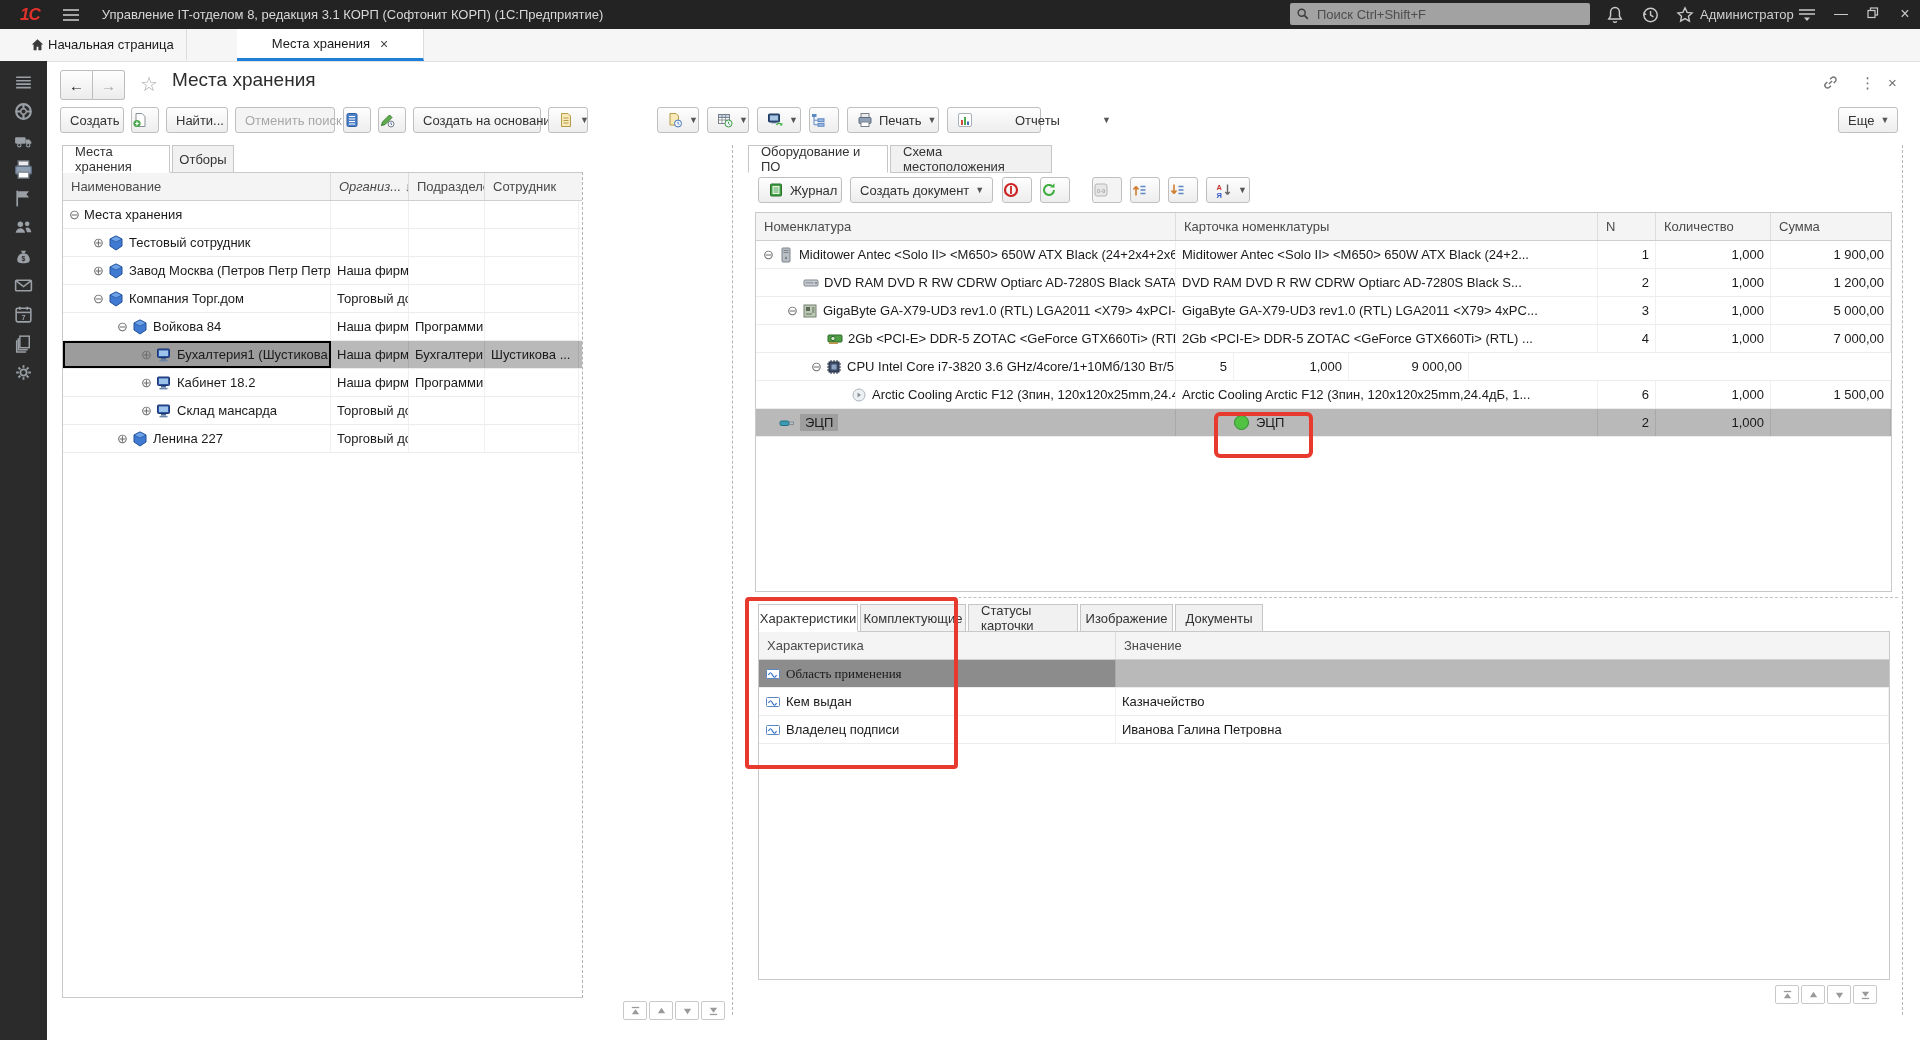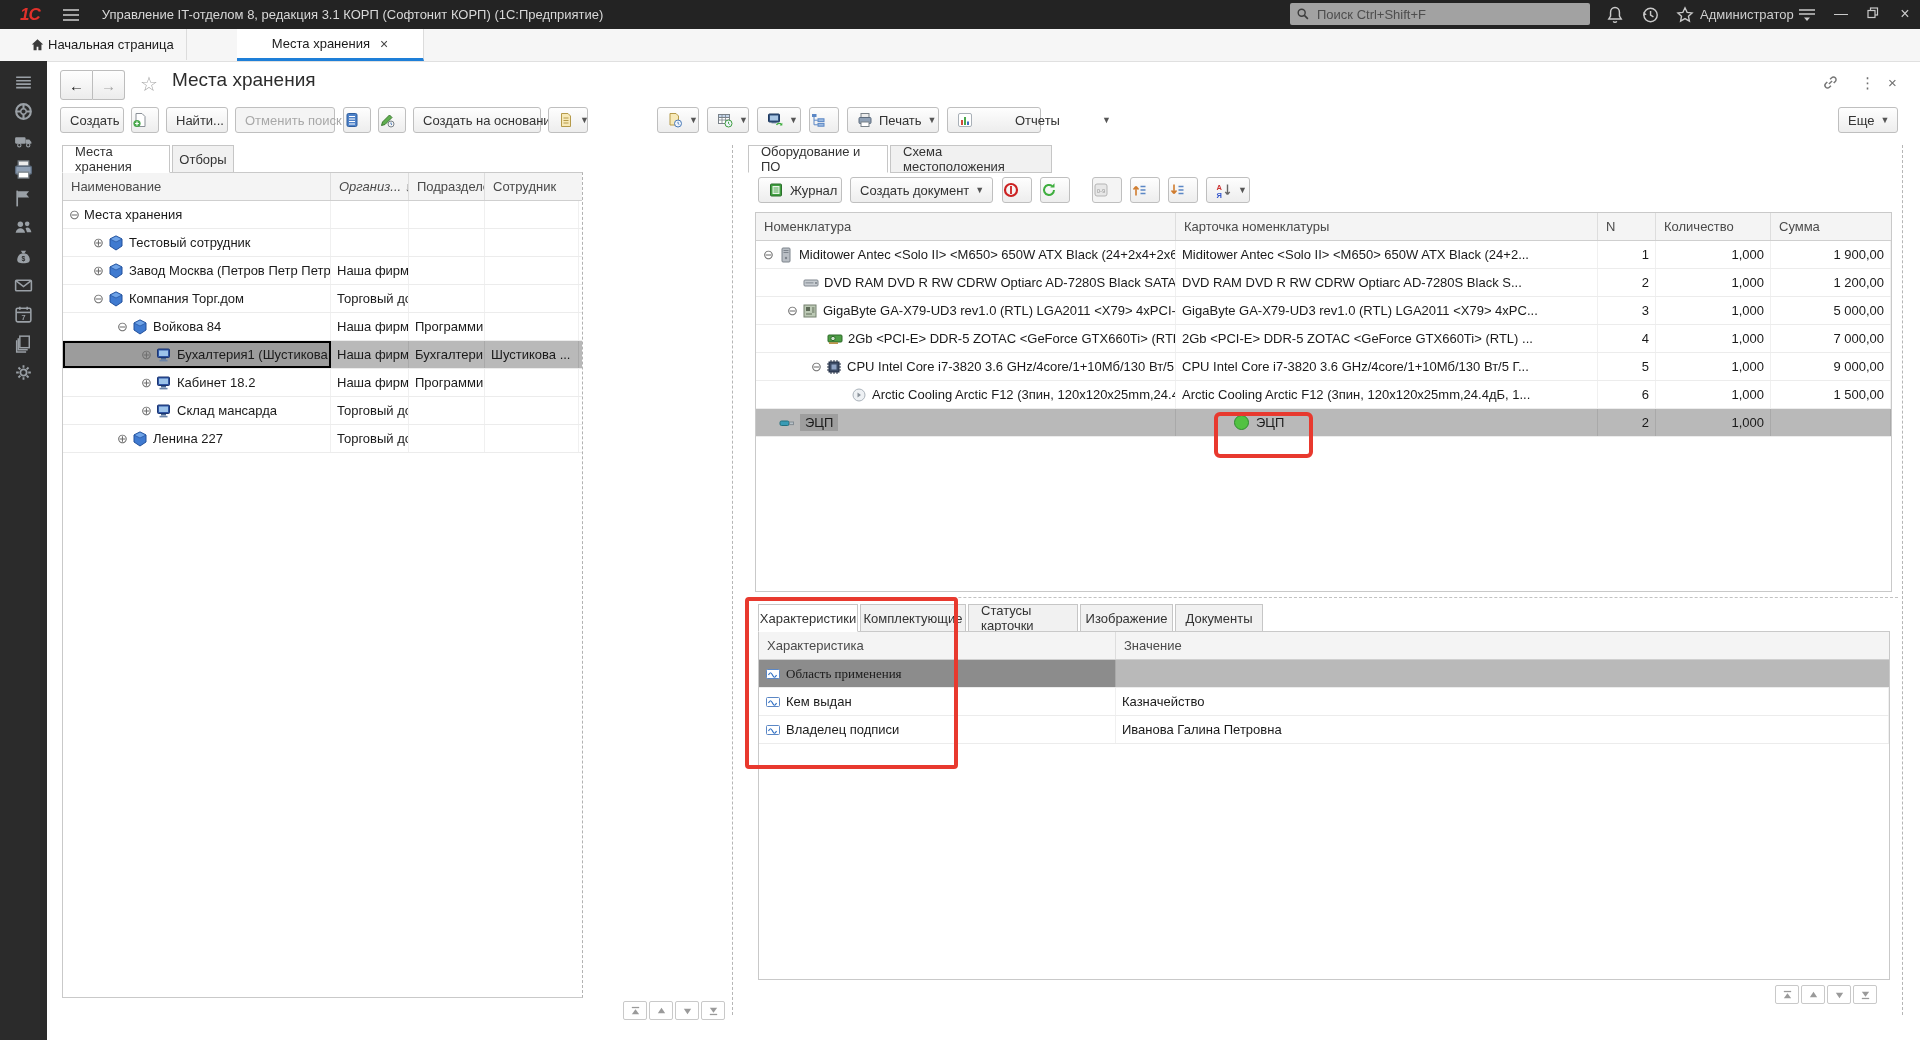--- a/index.html
+++ b/index.html
@@ -690,9 +690,6 @@
             </span>
             <span>CPU Intel Core i7-3820 3.6 GHz/4core/1+10Мб/130 Вт/5 ГТ/с ...</span>
           </div>
-          <div class="cell" style="width: 422px;">
-            <span>CPU Intel Core i7-3820 3.6 GHz/4core/1+10Мб/130 Вт/5 Г...</span>
-          </div>
           <div class="cell num" style="width: 58px;">5</div>
           <div class="cell num" style="width: 115px;">1,000</div>
           <div class="cell num" style="width: 120px;">9 000,00</div>

